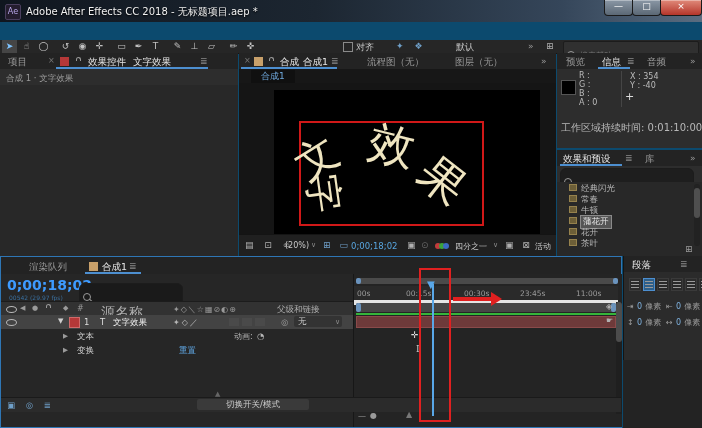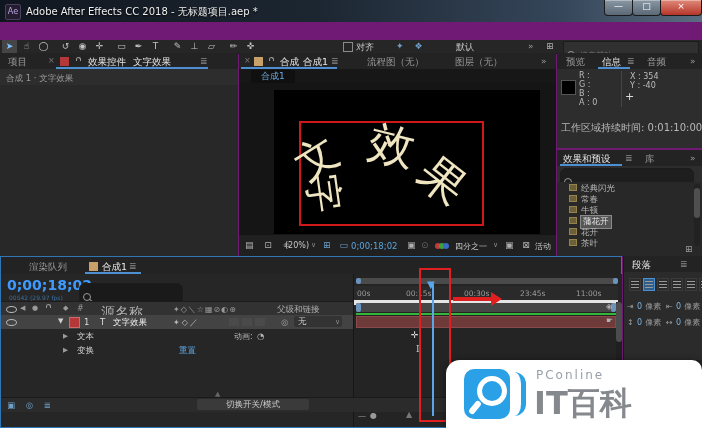--- a/index.html
+++ b/index.html
@@ -4,7 +4,7 @@
 <style>
   html,body{margin:0;padding:0;background:#0c0c0c;}
   body{font-family:"DejaVu Sans","Liberation Sans",sans-serif;}
-  #screen{position:relative;width:702px;height:428px;overflow:hidden;background:#701a75;font-size:10px;color:#c8c8c8;}
+  #screen{position:relative;width:702px;height:428px;overflow:hidden;background:#0c4a6e;font-size:10px;color:#c8c8c8;}
   .abs{position:absolute;}
   .nowrap{white-space:nowrap;}
   

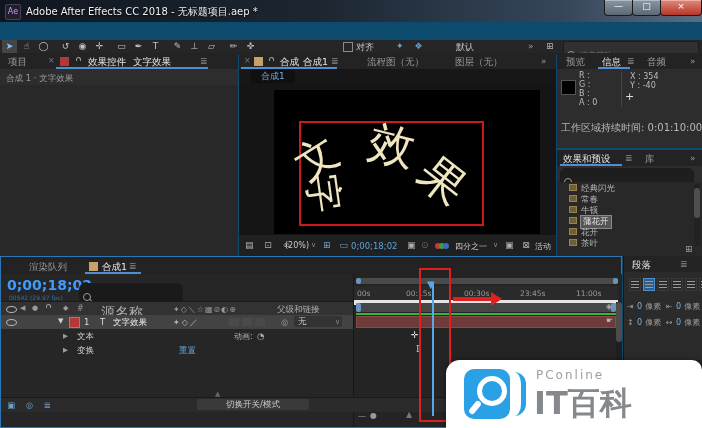--- a/index.html
+++ b/index.html
@@ -354,15 +354,6 @@
     <div style="position:absolute;left:38px;top:0;width:0;height:0;border-left:11px solid #e02020;border-top:7px solid transparent;border-bottom:7px solid transparent"></div>
   </div>
 
-  <div class="abs" style="left:446px;top:360px;width:256px;height:68px;background:#fff;border-radius:14px 10px 0 0;z-index:9;box-shadow:0 0 6px rgba(0,0,0,.4)">
-    <div class="abs" style="left:18px;top:9px;width:46px;height:50px;background:#2aa0e6;border-radius:10px">
-      <div style="position:absolute;left:13px;top:7px;width:20px;height:20px;border:5px solid #fff;border-radius:50%"></div>
-      <div style="position:absolute;left:8px;top:31px;width:6px;height:15px;background:#fff;border-radius:3px;transform:rotate(40deg)"></div>
-    </div>
-    <div class="abs" style="left:66px;top:12px;width:9px;height:44px;border-right:5px solid #2aa0e6;border-radius:0 12px 12px 0"></div>
-    <span class="abs" style="left:90px;top:8px;font-size:12px;color:#9aa0a6;letter-spacing:2px">PConline</span>
-    <span class="abs" style="left:88px;top:22px;font-size:32px;font-weight:bold;color:#85888c">IT百科</span>
-  </div>
 
 </div>
 

